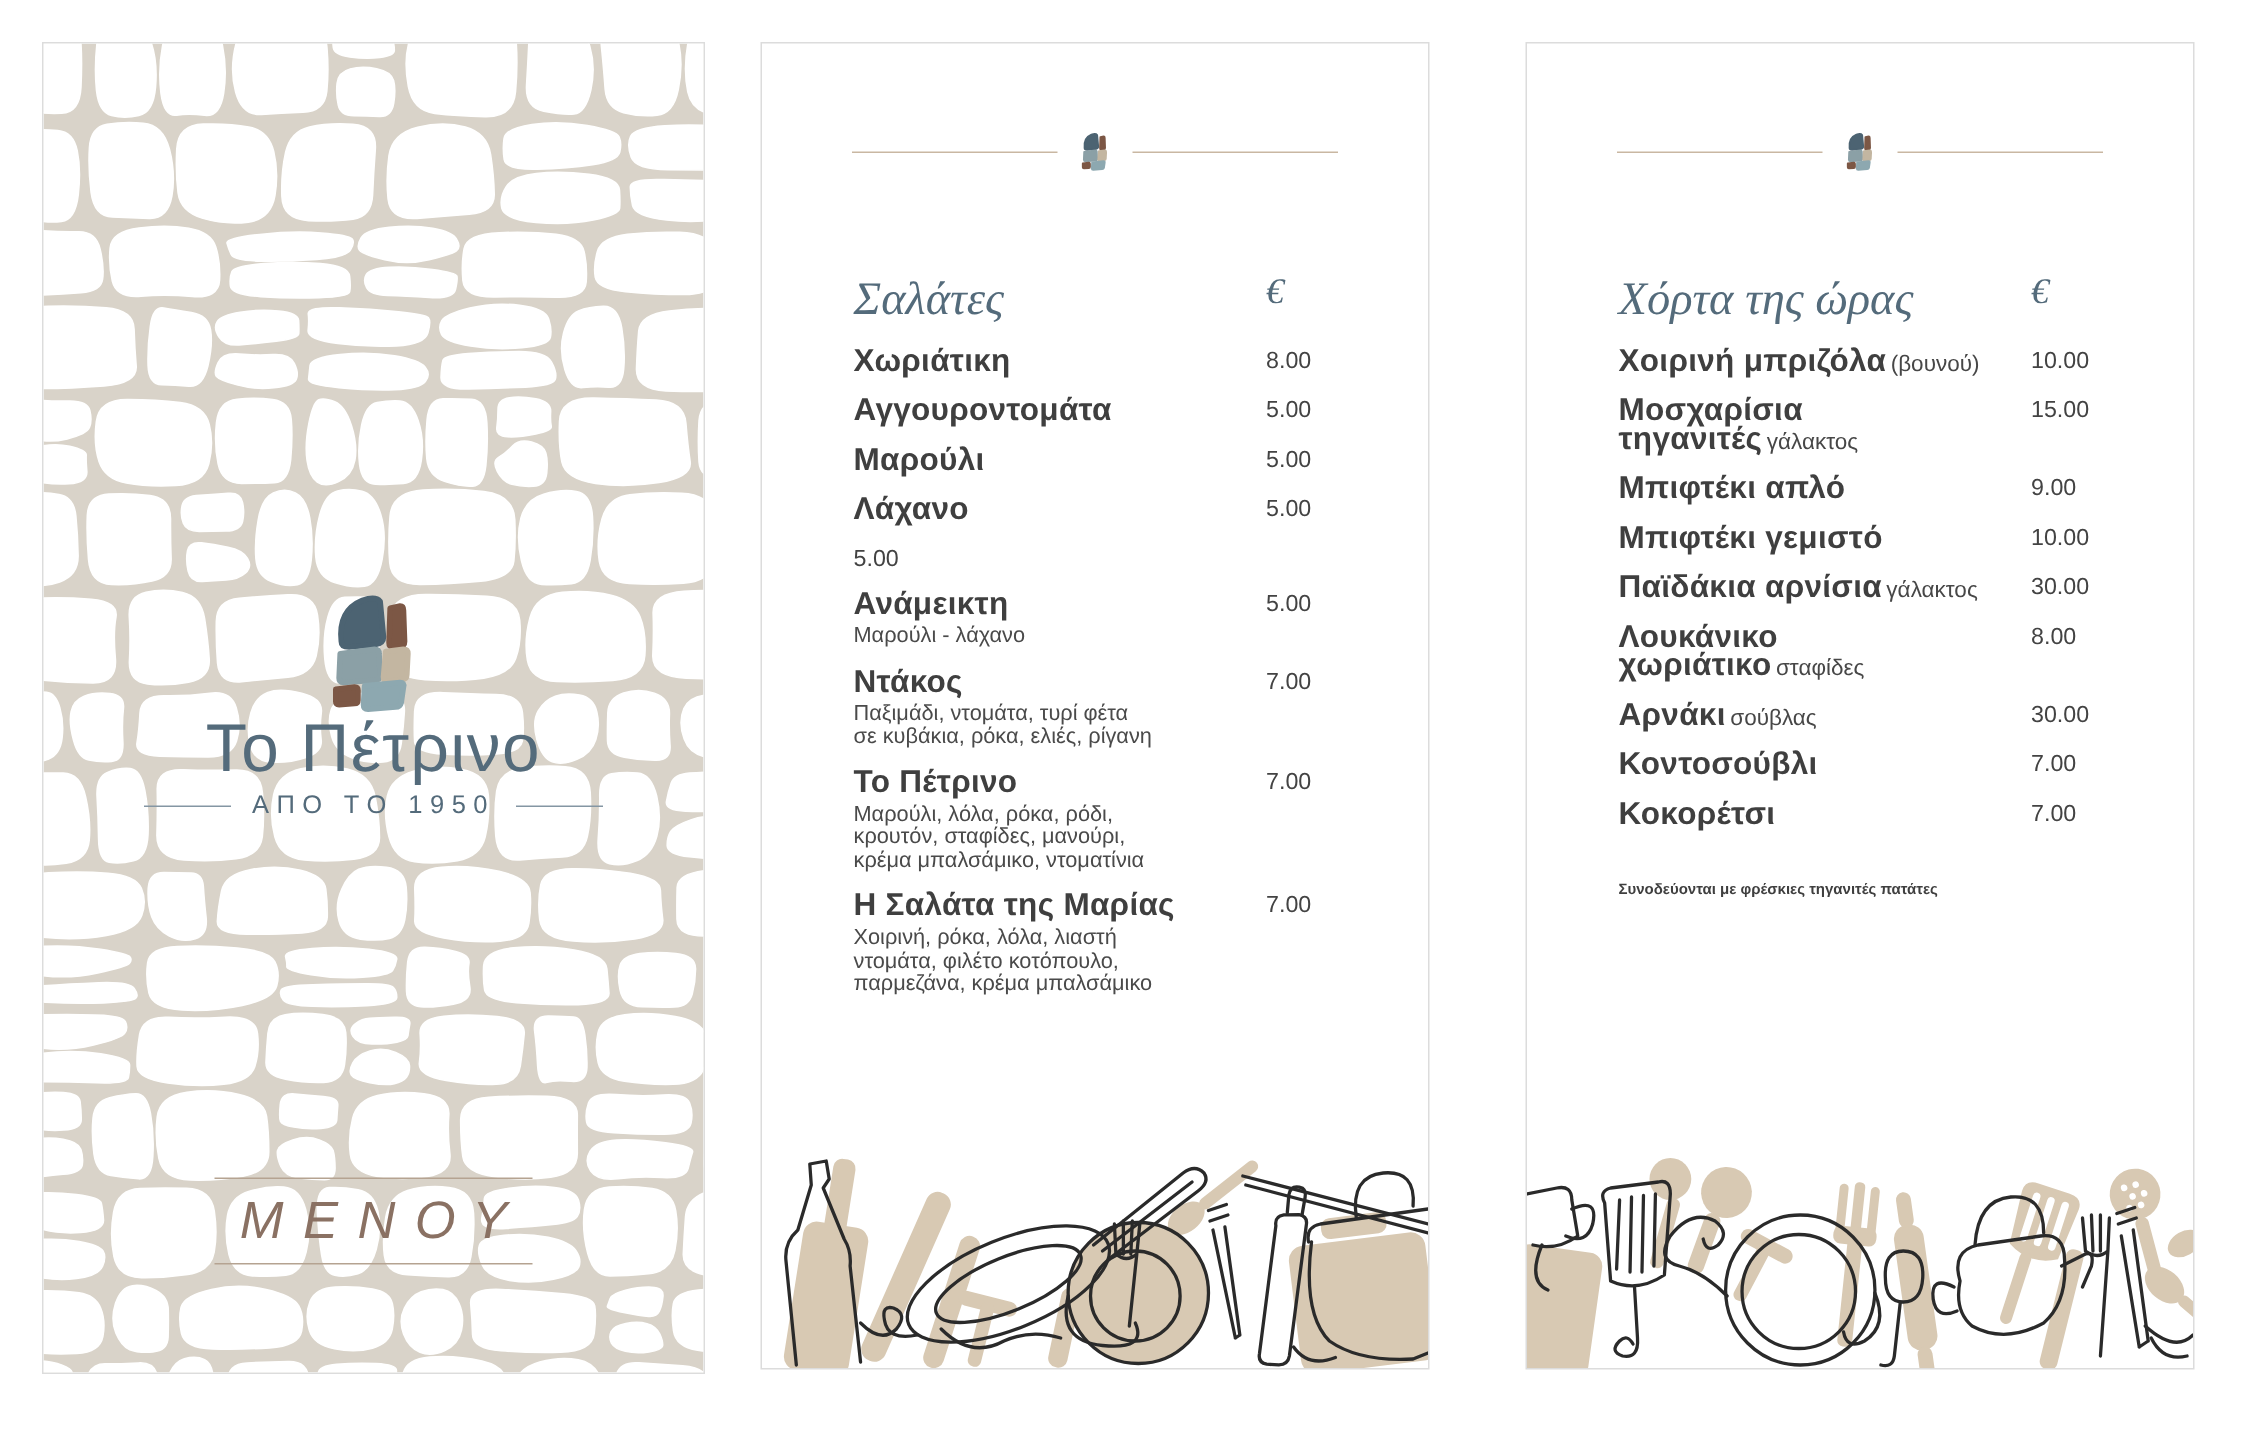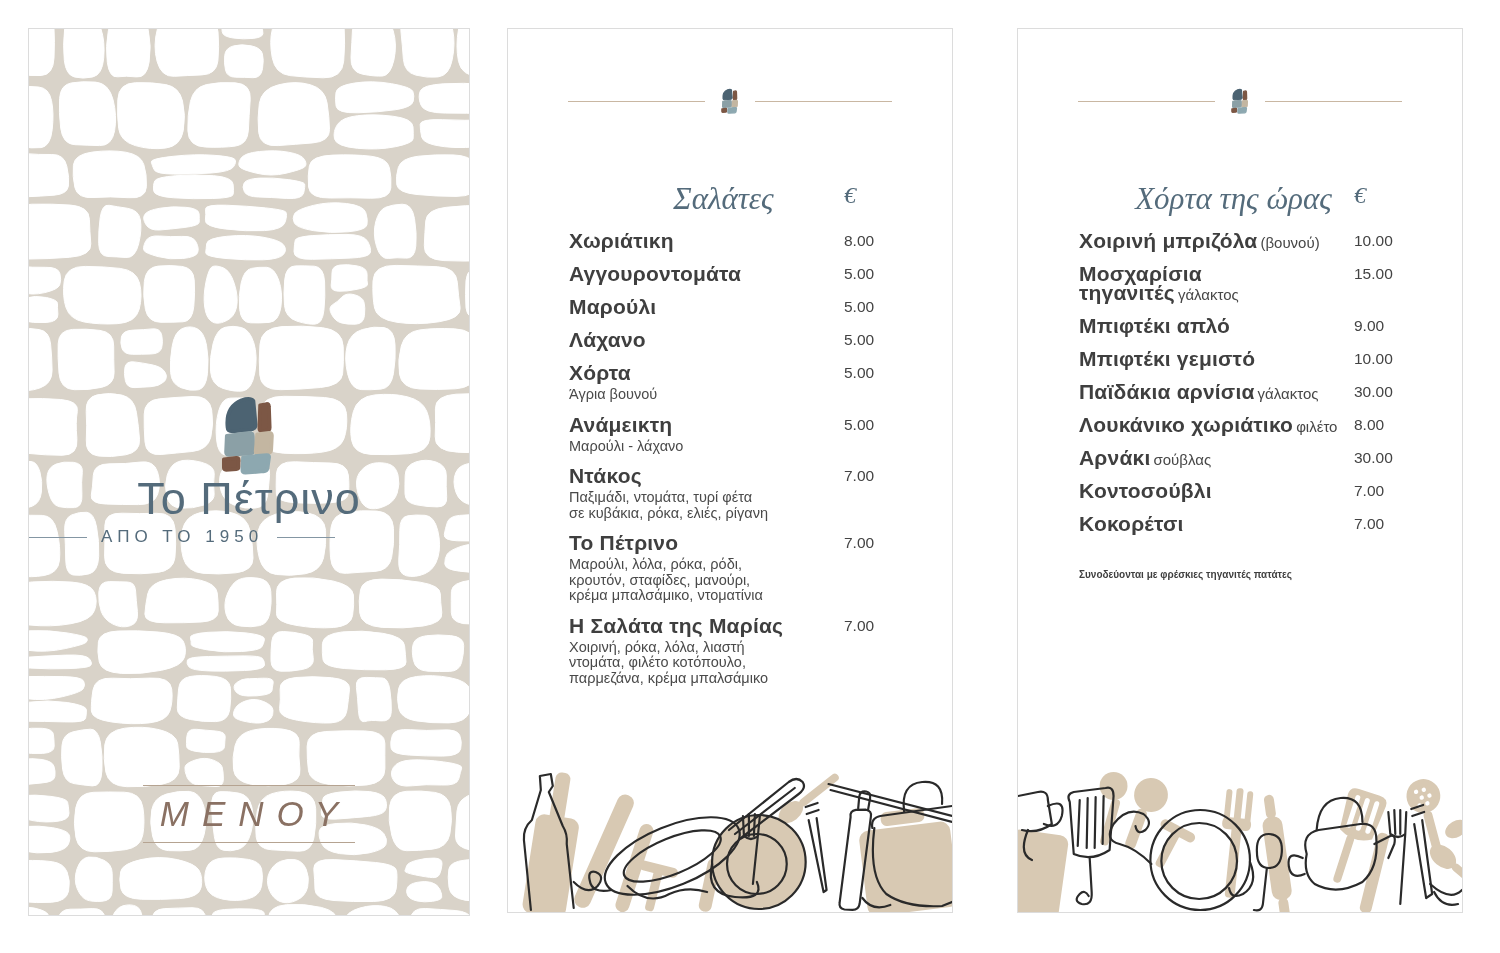--- a/index.html
+++ b/index.html
@@ -30,7 +30,7 @@
   .hr{flex:1;height:1px;background:var(--rule_tan);}
   .logo-small{margin:0 13px;flex:none;}
 
-  .section-head{position:relative;margin:64px 74px 0 61px;height:38px;text-align:center;}
+  .section-head{position:relative;margin:64px 74px 0 61px;height:38px;}
   .section-title{margin:0;font-family:"Liberation Serif","DejaVu Serif",serif;font-style:italic;
                  font-weight:400;font-size:31px;color:var(--slate);display:inline;}
   .euro{position:absolute;left:275px;top:1px;font-family:"Liberation Serif","DejaVu Serif",serif;

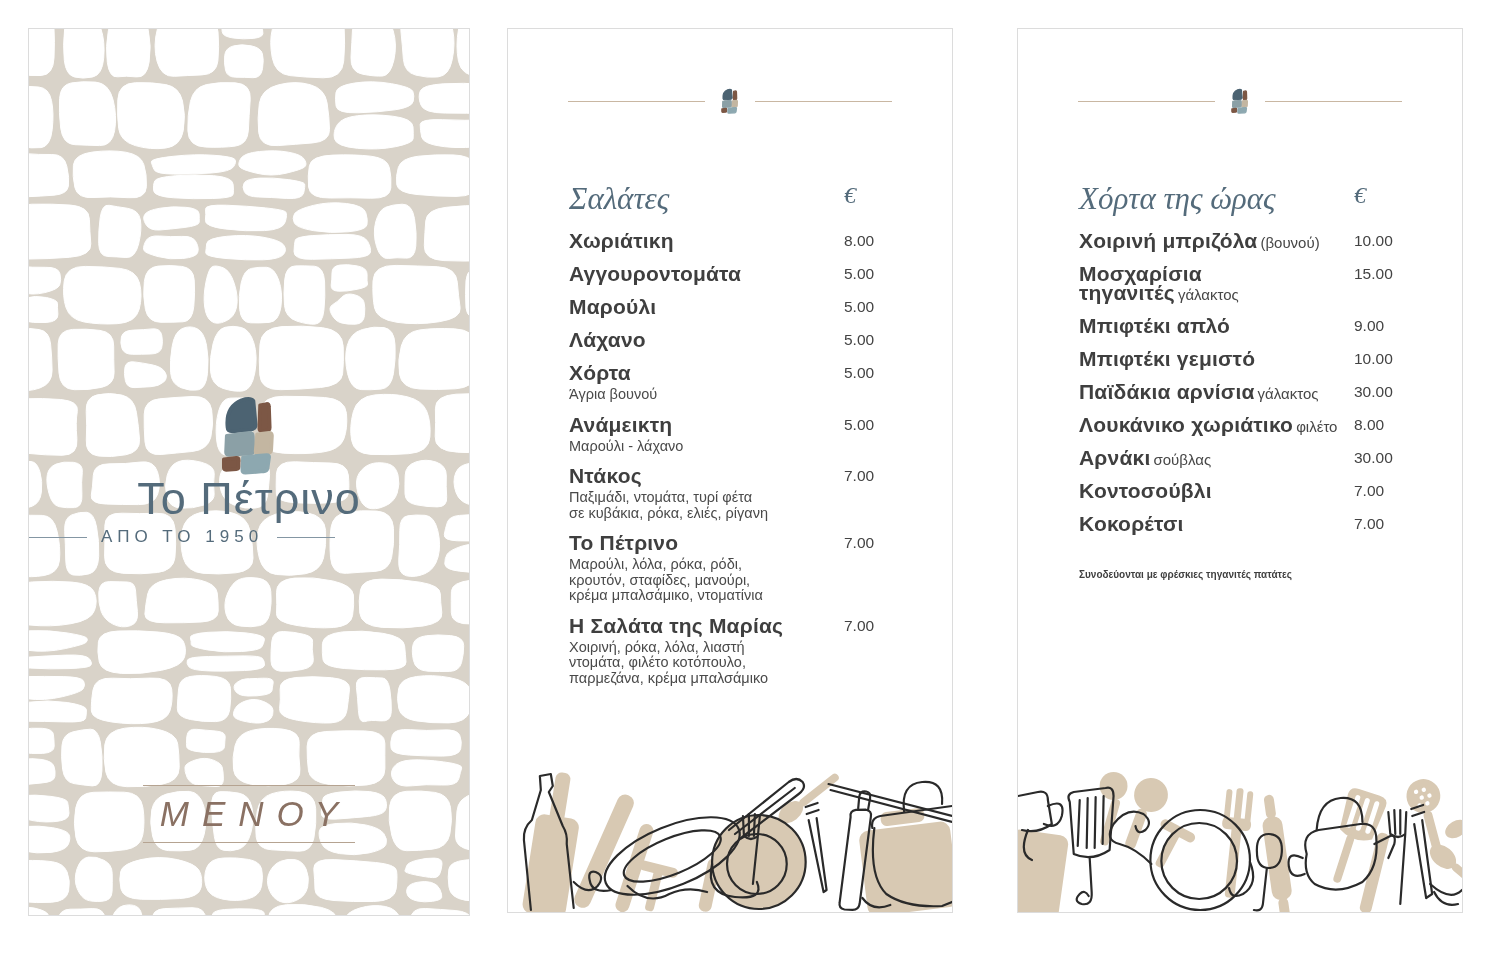--- a/index.html
+++ b/index.html
@@ -138,10 +138,6 @@
         </div>
 
         <div class="item">
-          <div class="item-main">
-            <span class="item-name">Χόρτα</span>
-            <div class="item-desc">Άγρια βουνού</div>
-          </div>
           <div class="item-price">5.00</div>
         </div>
 

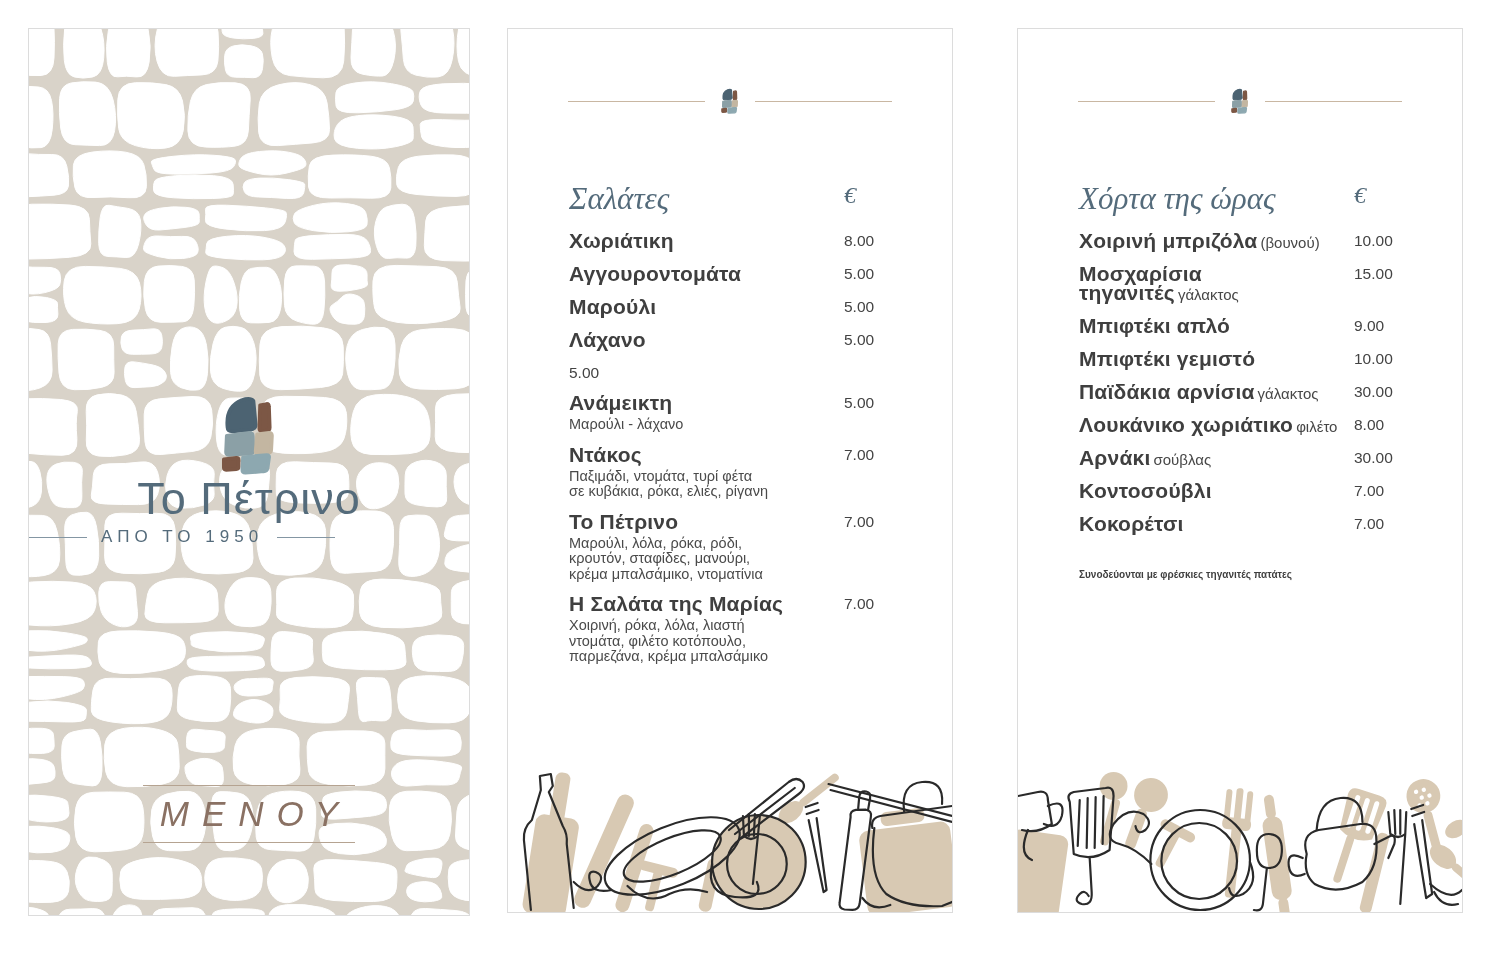--- a/index.html
+++ b/index.html
@@ -285,7 +285,7 @@
 
         <div class="item">
           <div class="item-main">
-            <span class="item-name">Λουκάνικο χωριάτικο</span><span class="item-suffix">φιλέτο</span>
+            <span class="item-name">Λουκάνικο χωριάτικο</span><span class="item-suffix">σταφίδες</span>
             
           </div>
           <div class="item-price">8.00</div>

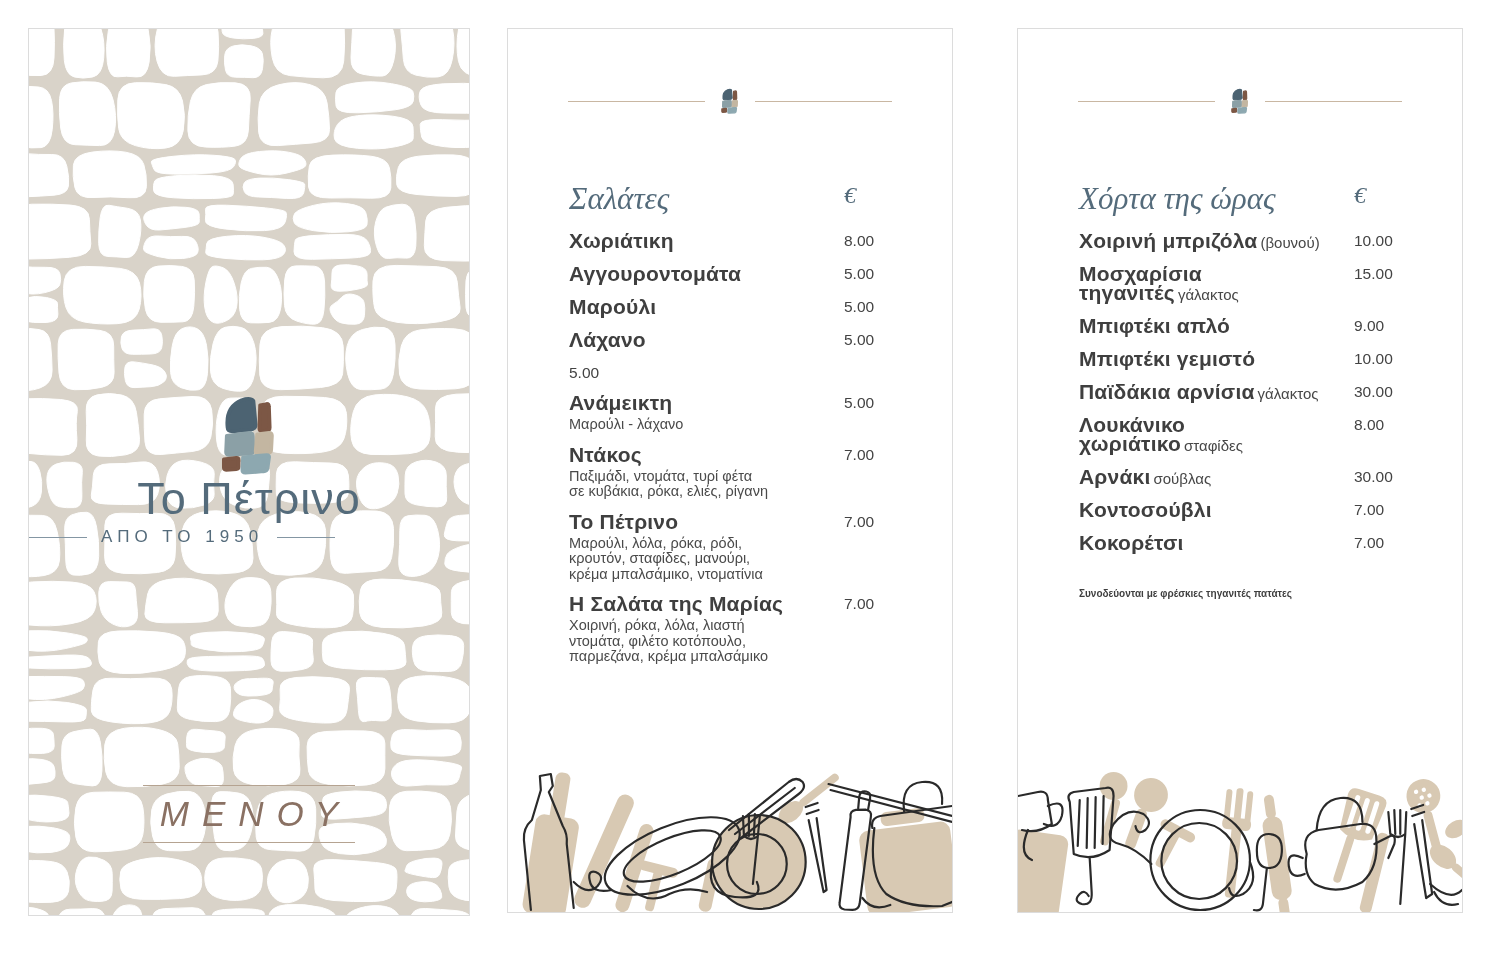--- a/index.html
+++ b/index.html
@@ -19,7 +19,7 @@
   .cover-item{position:absolute;left:0;right:0;text-align:center;}
   .logo-big{top:366px;}
   .brand{top:446px;font-size:45px;line-height:48px;letter-spacing:1px;color:var(--slate);}
-  .since-row{top:498px;display:flex;align-items:center;gap:14px;}
+  .since-row{top:498px;display:flex;align-items:center;justify-content:center;gap:14px;}
   .since-rule{width:58px;height:1px;background:#8496a3;}
   .since{font-size:17px;letter-spacing:5px;color:var(--slate);}
   .menu-block{top:756px;display:flex;flex-direction:column;align-items:center;gap:7px;font-style:italic;}

